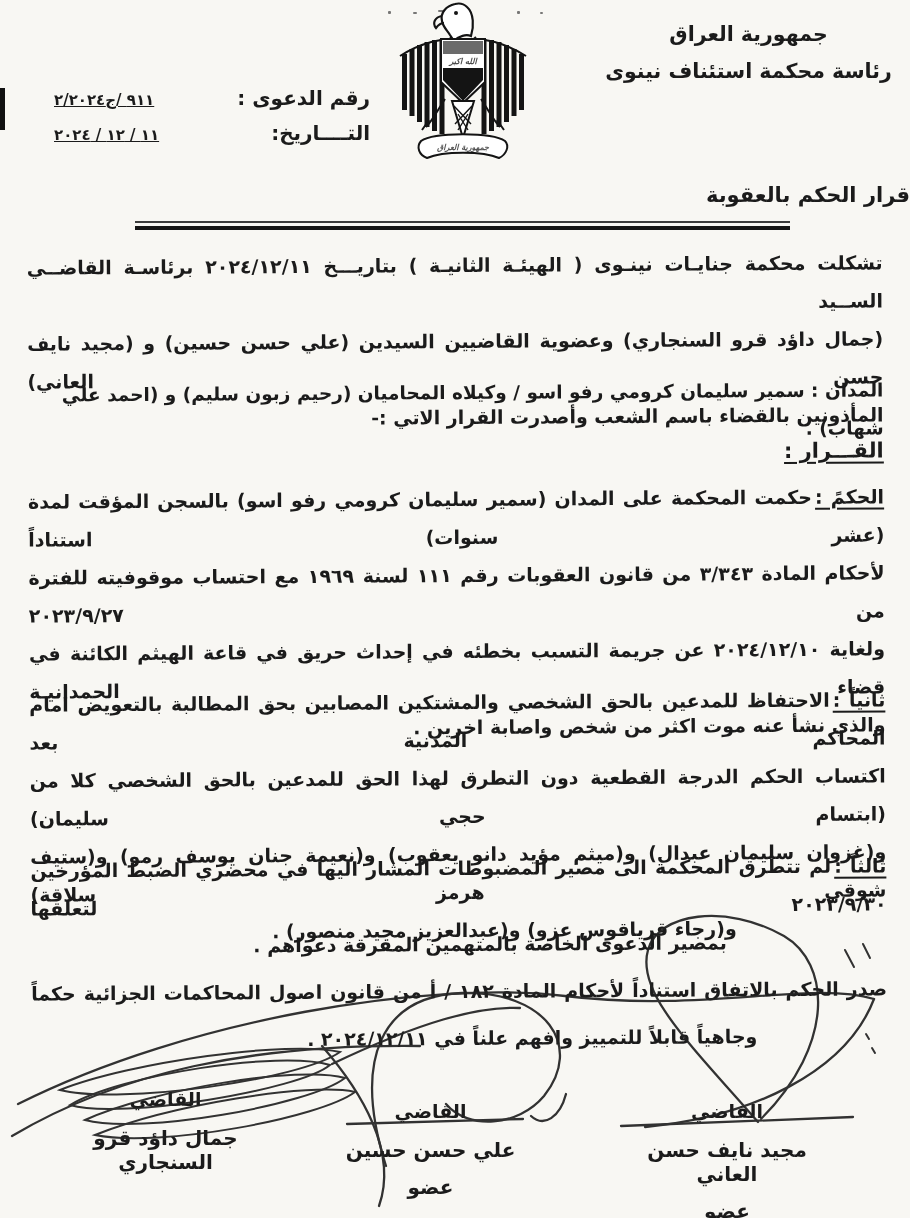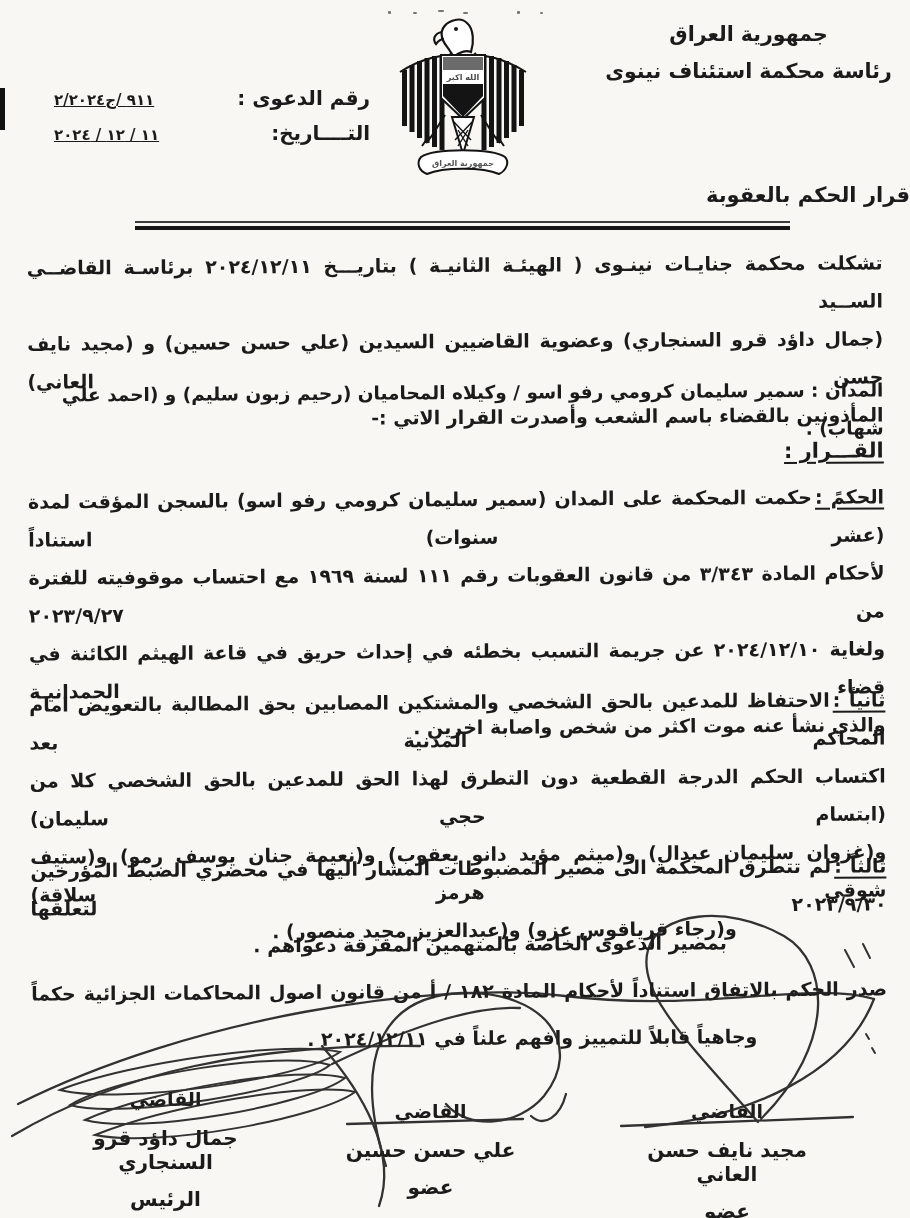--- a/index.html
+++ b/index.html
@@ -45,7 +45,7 @@
   .scan-mark{position:absolute;background:#111;}
   .dot{position:absolute;background:#333;opacity:.65;border-radius:1px;}
   #ink,#emblem-wrap{pointer-events:none;}
-  #emblem-wrap{top:16px;left:392px;}
+  #emblem-wrap{top:0;left:392px;font-style:italic;}
 </style>
 </head>
 <body>

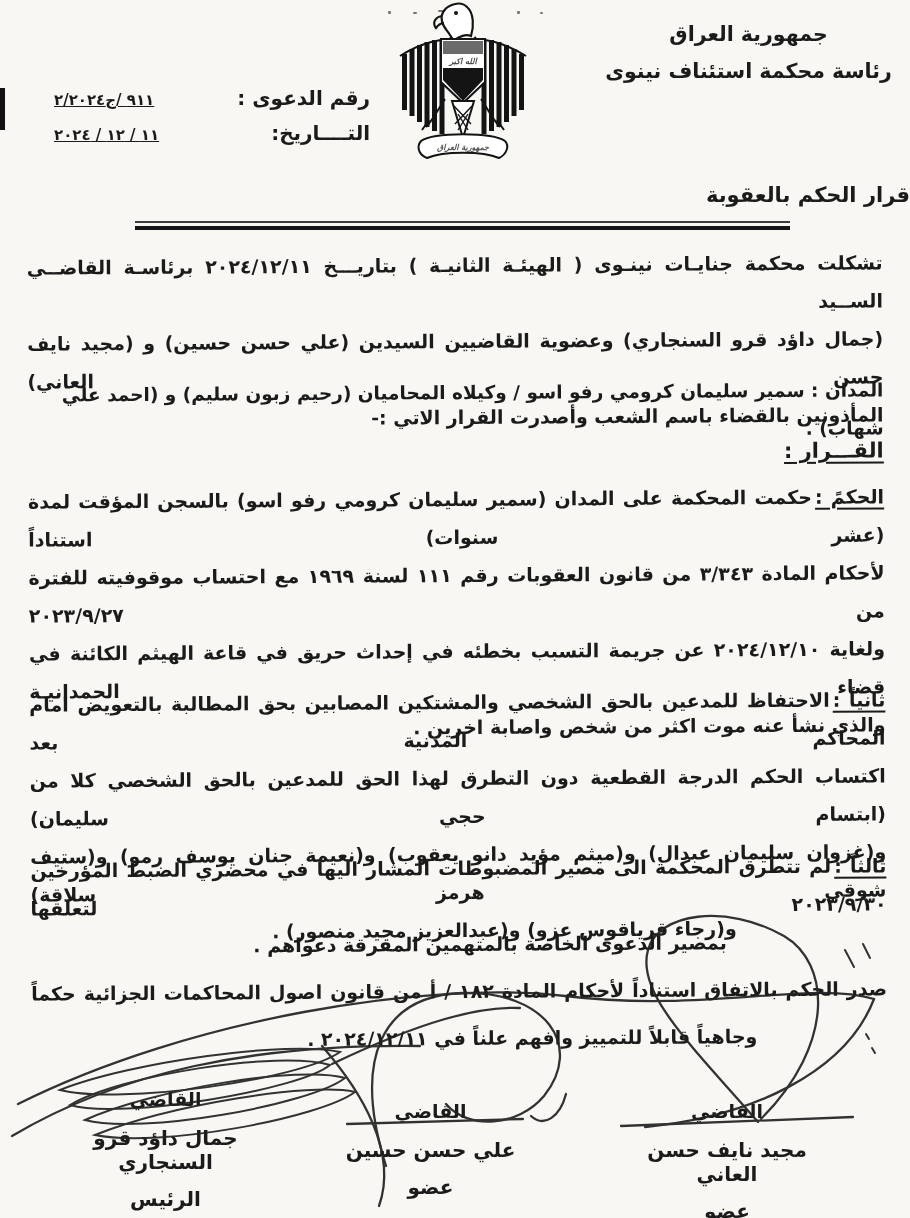--- a/index.html
+++ b/index.html
@@ -184,7 +184,6 @@
   <div class="sig" id="sig-left">
     <div class="jt">القاضي</div>
     <div class="nm">جمال داؤد قرو السنجاري</div>
-    <div class="rl">الرئيس</div>
   </div>
 
   <svg class="abs" id="ink" width="910" height="1218" viewBox="0 0 910 1218" style="top:0;left:0;" fill="none" stroke="#222222" stroke-width="2.3" stroke-linecap="round" opacity="0.92">

